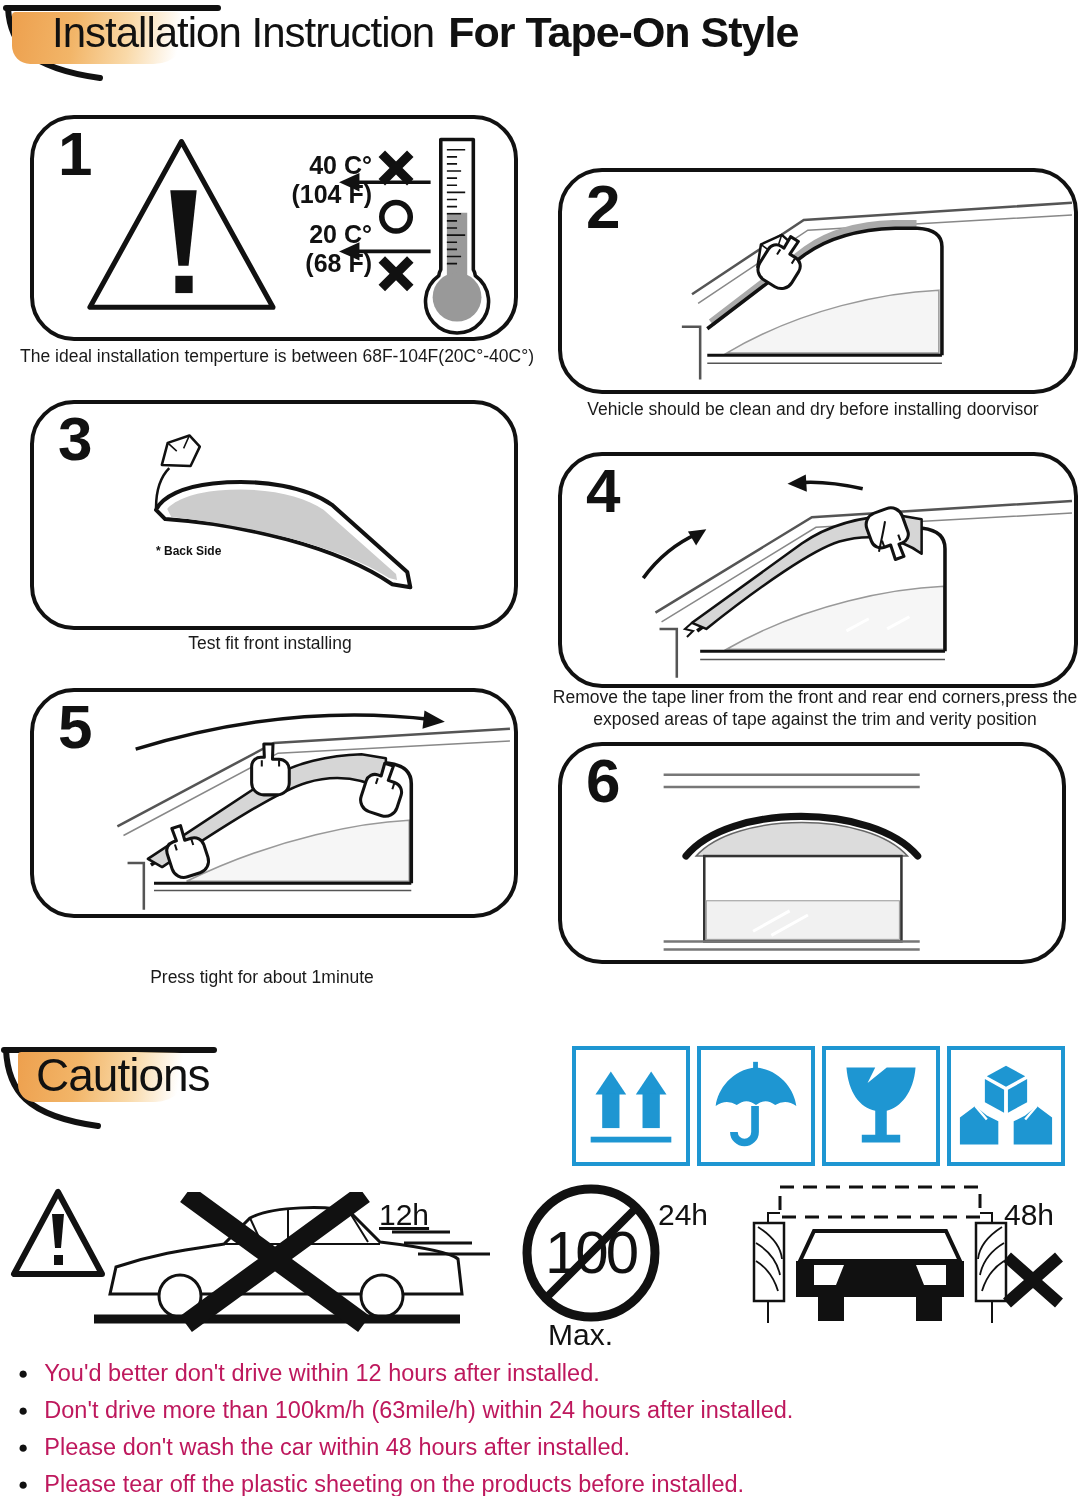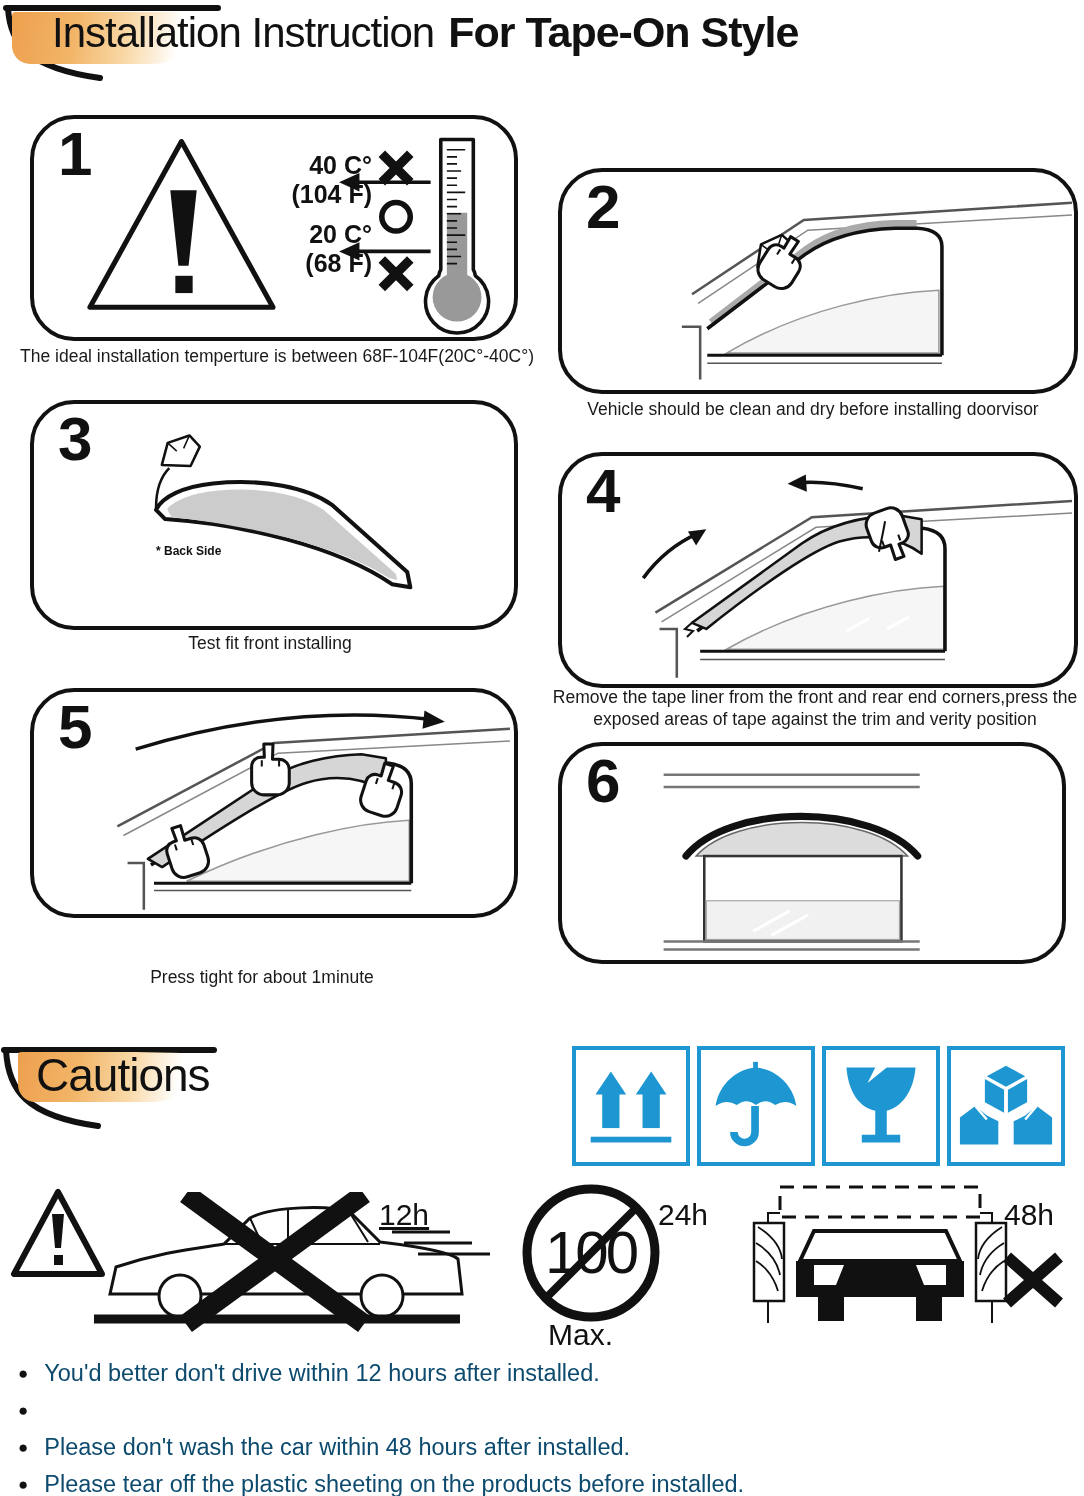--- a/index.html
+++ b/index.html
@@ -29,7 +29,7 @@
   .bullets{position:absolute;left:10px;top:1360px;width:1066px;}
   .bullet-row{display:flex;align-items:flex-start;margin-bottom:10px;}
   .bullet-dot{font-size:17px;line-height:27px;margin:0 16px 0 8px;}
-  .bullet-text{font-size:23.5px;line-height:27px;color:#0c4a6e;}
+  .bullet-text{font-size:23.5px;line-height:27px;color:#be185d;}
 </style>
 </head>
 <body>

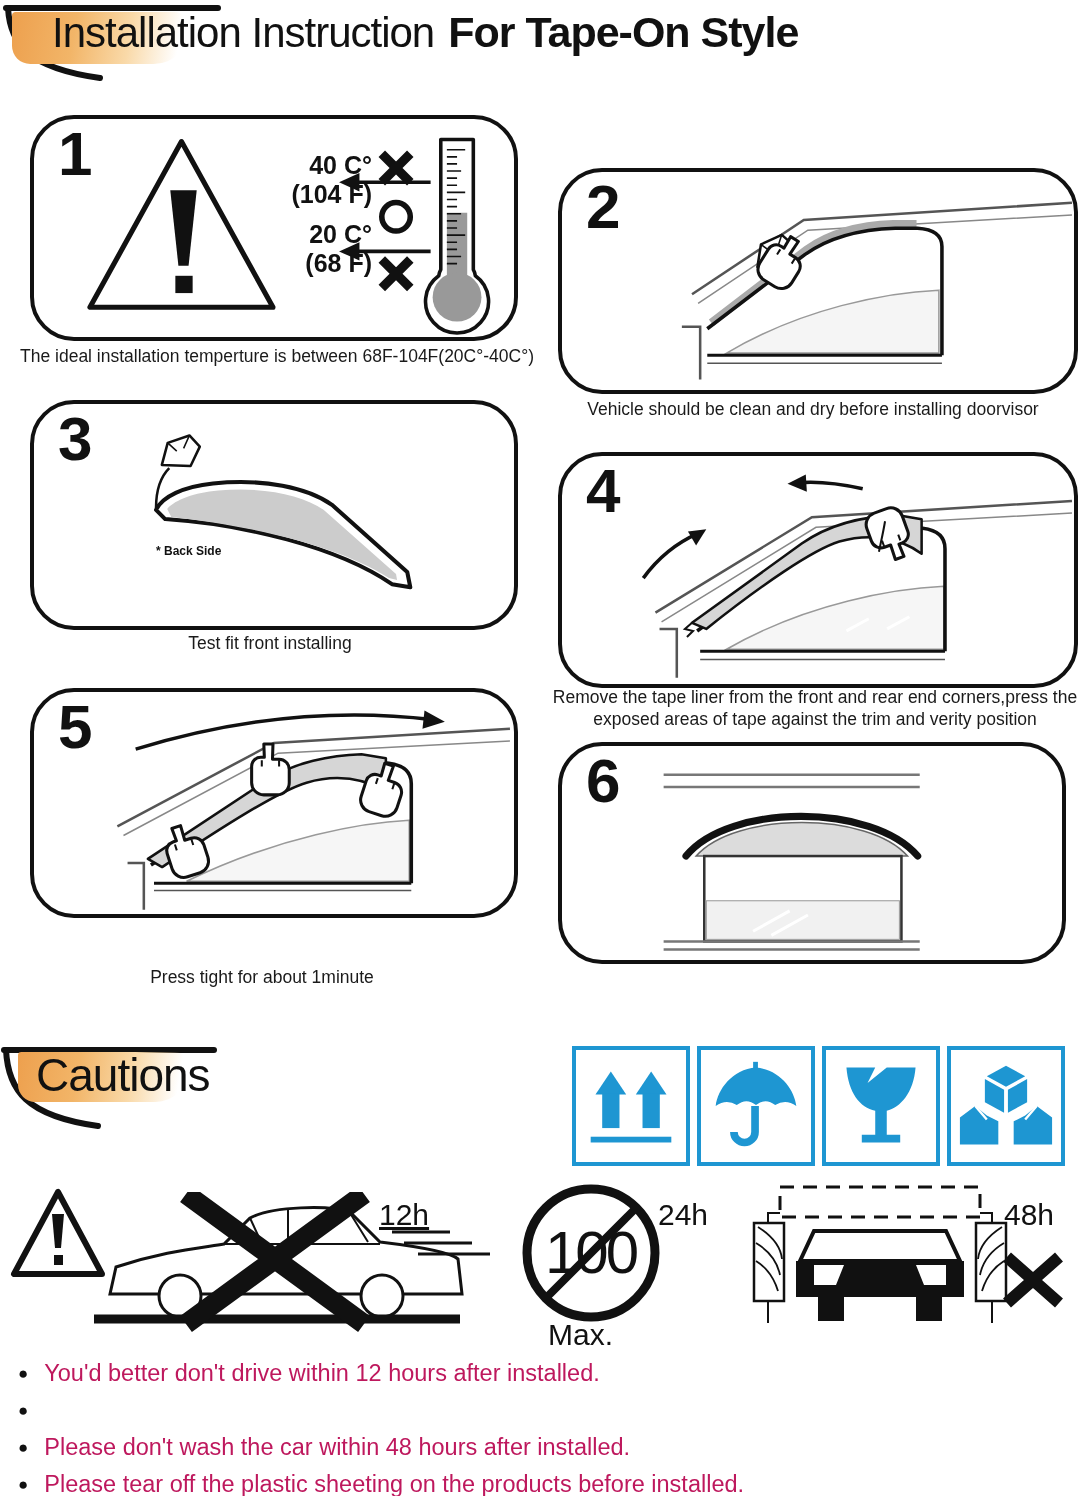--- a/index.html
+++ b/index.html
@@ -306,6 +306,7 @@
     </div>
     <div class="bullet-row">
       <span class="bullet-dot">●</span>
+      <span class="bullet-text">Don't drive more than 100km/h (63mile/h) within 24 hours after installed.</span>
     </div>
     <div class="bullet-row">
       <span class="bullet-dot">●</span>

